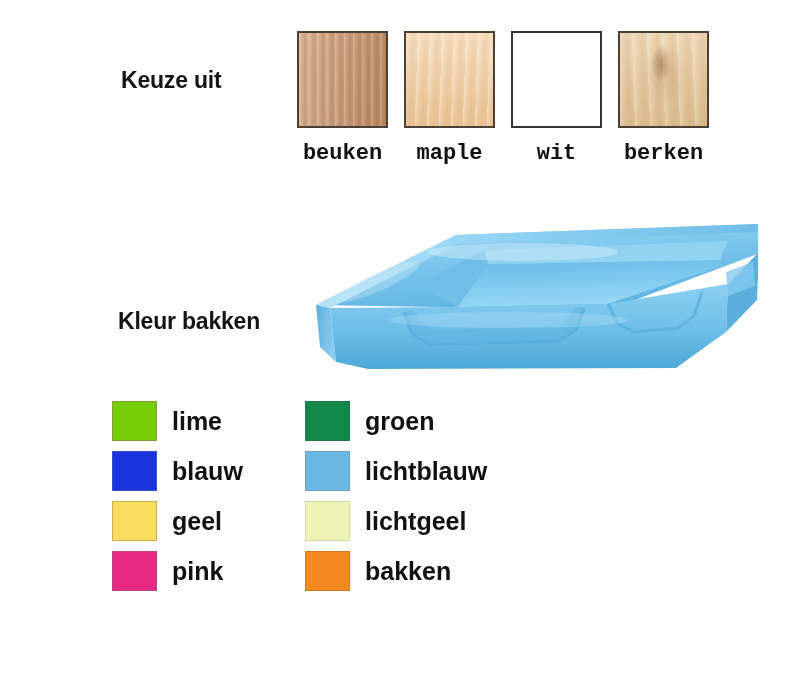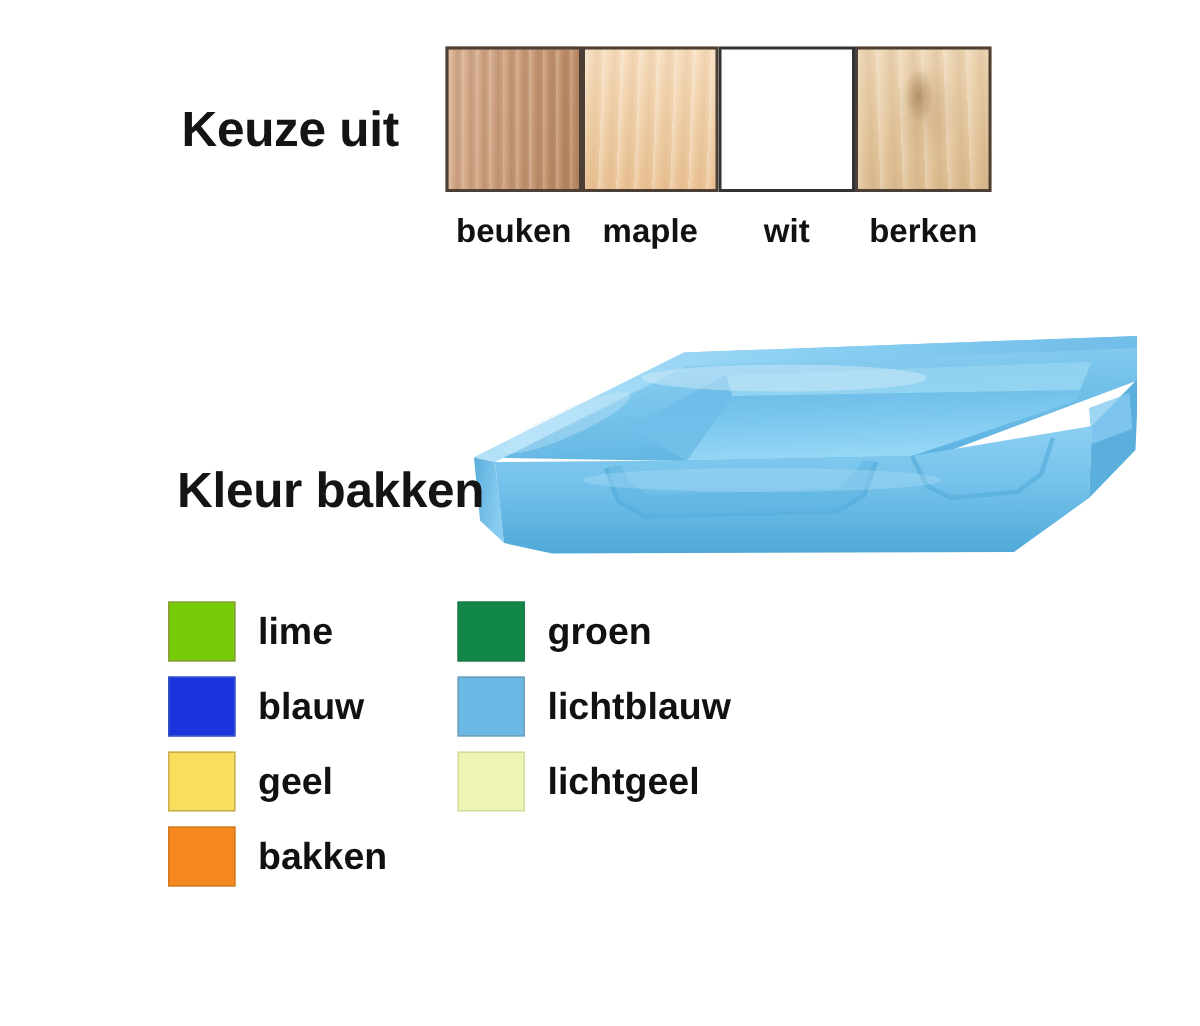--- a/index.html
+++ b/index.html
@@ -24,7 +24,7 @@
   .heading {
     position: absolute;
     font-weight: bold;
-    font-size: 33px;
+    font-size: 23px;
     letter-spacing: -0.2px;
     color: #141414;
     white-space: nowrap;

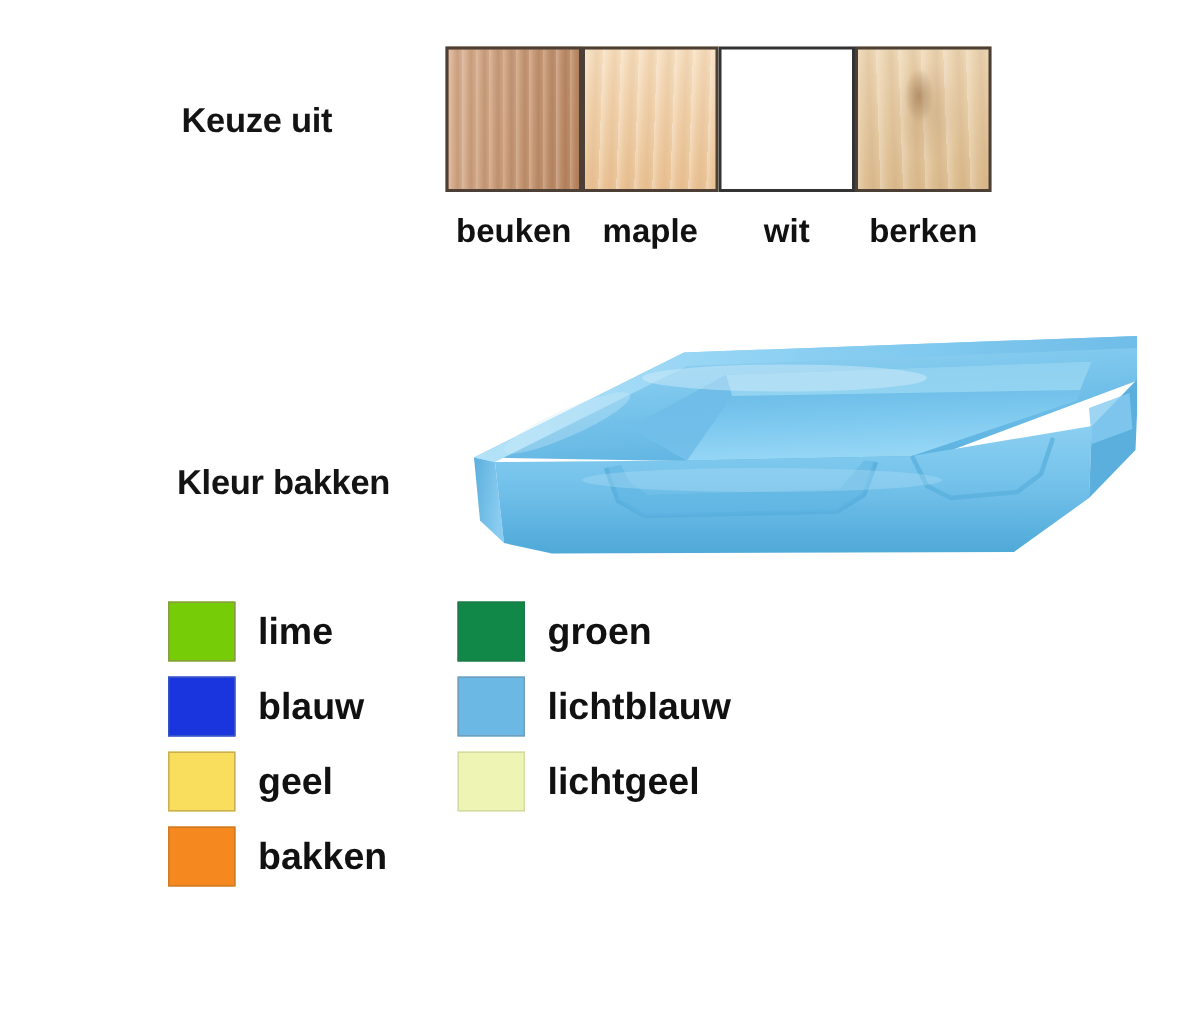--- a/index.html
+++ b/index.html
@@ -38,7 +38,8 @@
     left: 297px;
     top: 31px;
     display: flex;
-    gap: 0;
+    gap: 16px;
+    font-family: Liberation Mono, monospace;
   }
   .wood-item {
     width: 91px;

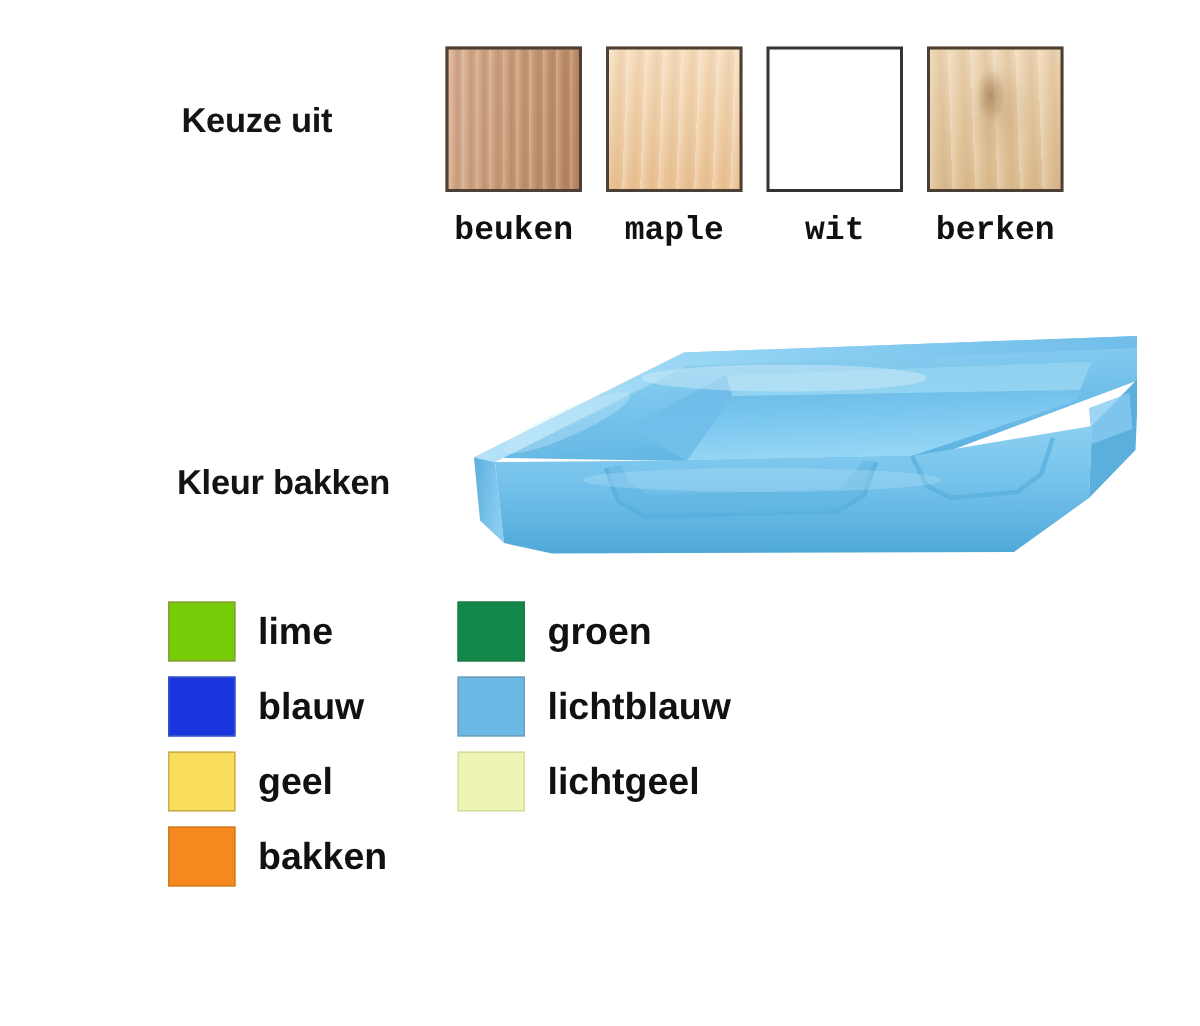--- a/index.html
+++ b/index.html
@@ -262,6 +262,10 @@
       <span class="color-label">lichtgeel</span>
     </div>
 
+    <div class="color-item">
+      <span class="color-chip" style="background:#E62A84;border-color:#B6477C;"></span>
+      <span class="color-label">pink</span>
+    </div>
 
     <div class="color-item">
       <span class="color-chip" style="background:#F5881E;border-color:#D07A22;"></span>

